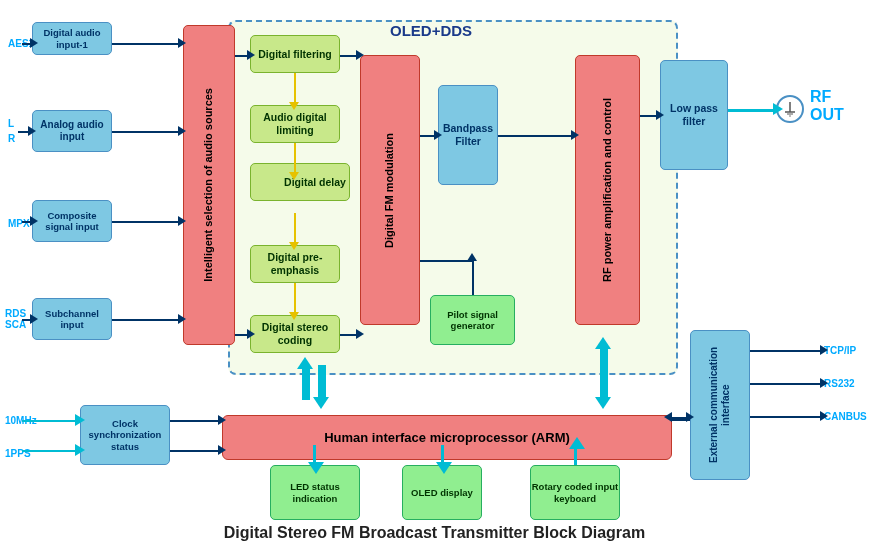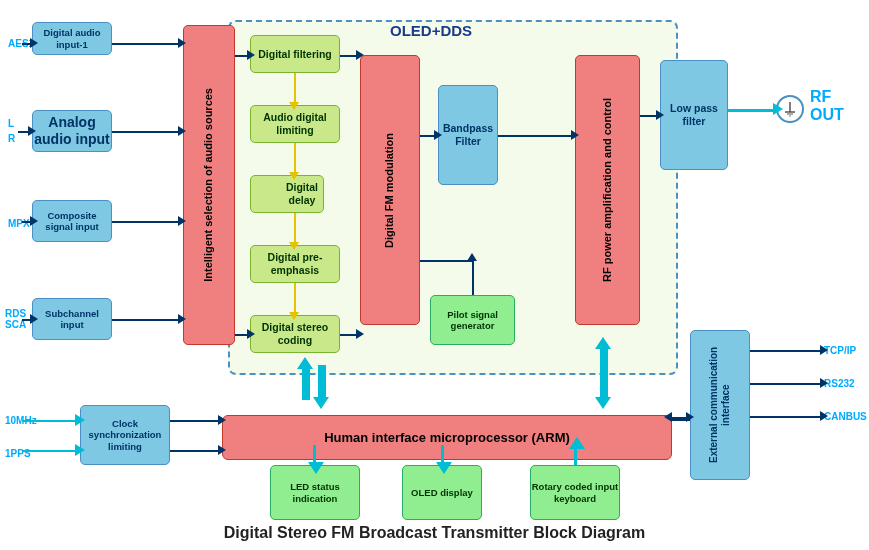--- a/index.html
+++ b/index.html
@@ -173,7 +173,7 @@
 audio input-1</span>
   </div>
 
-  <div class="block blue-block" style="left:32px; top:110px; width:80px; height:42px; font-size:14px;">
+  <div class="block blue-block" style="left:32px; top:110px; width:80px; height:42px; font-size:10px;">
     <span>Analog
 audio input</span>
   </div>

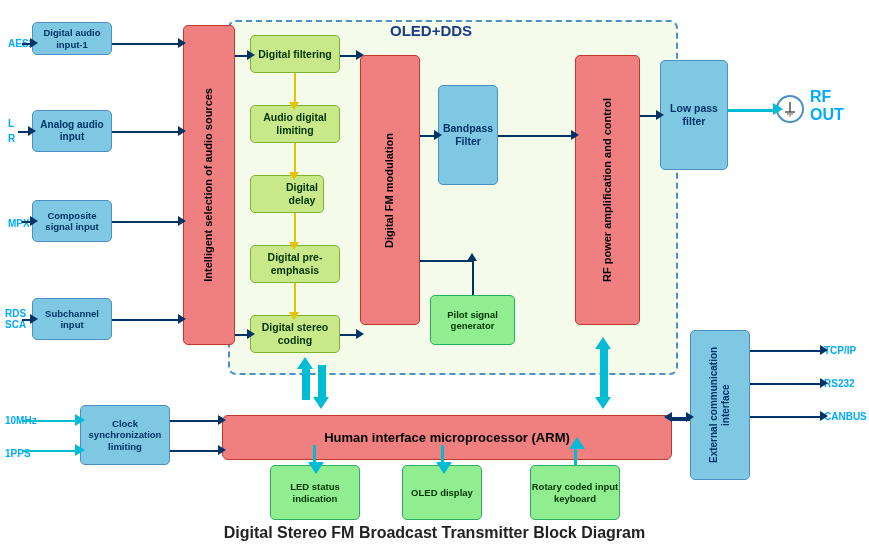--- a/index.html
+++ b/index.html
@@ -202,7 +202,7 @@
 limiting</span>
   </div>
 
-  <div class="block yellow-green-block" style="left:250px; top:175px; width:74px; height:38px;padding-left:30px;">
+  <div class="block yellow-green-block" style="left:250px; top:163px; width:100px; height:38px;padding-left:30px;">
     <span>Digital
 delay</span>
   </div>

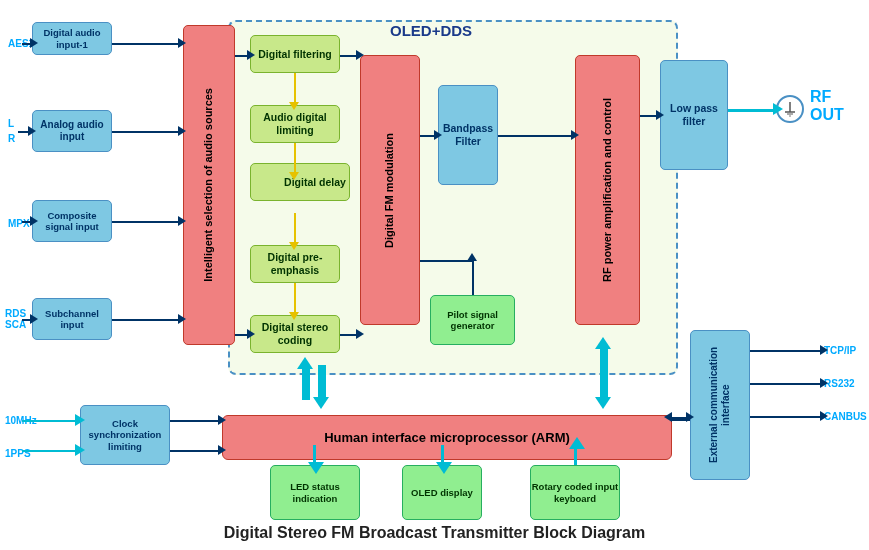--- a/index.html
+++ b/index.html
@@ -246,7 +246,7 @@
   <div class="block blue-block" style="left:80px; top:405px; width:90px; height:60px; font-size:9.5px;">
     <span>Clock
 synchronization
-limiting</span>
+status</span>
   </div>
 
   <div class="block red-block" style="left:222px; top:400px; width:450px; height:45px; font-size:13px; border-radius:6px;margin-top:15px;">

